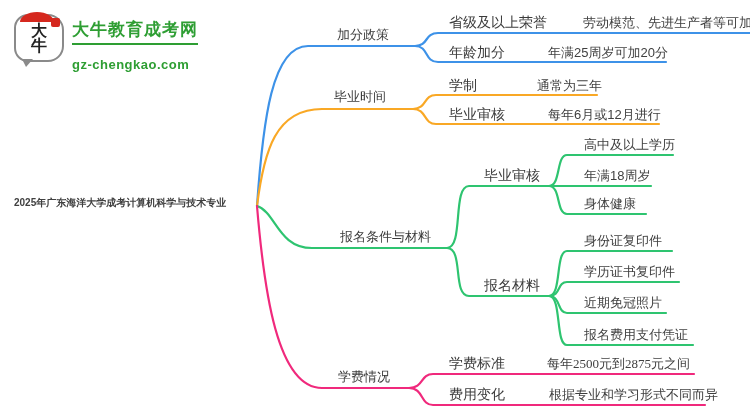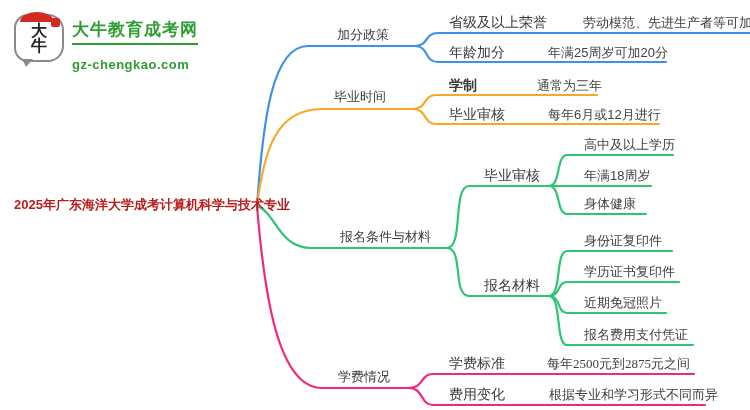--- a/index.html
+++ b/index.html
@@ -106,7 +106,7 @@
   <div class="node leaf" style="left:548px;top:45px;">年满25周岁可加20分</div>
 
   <div class="node lv1" style="left:334px;top:89px;">毕业时间</div>
-  <div class="node lv2" style="left:449px;top:77px;font-weight:bold;">学制</div>
+  <div class="node lv2" style="left:449px;top:77px;">学制</div>
   <div class="node leaf" style="left:527px;top:78px;margin-left:10px;">通常为三年</div>
   <div class="node lv2" style="left:449px;top:106px;">毕业审核</div>
   <div class="node leaf" style="left:548px;top:107px;">每年6月或12月进行</div>

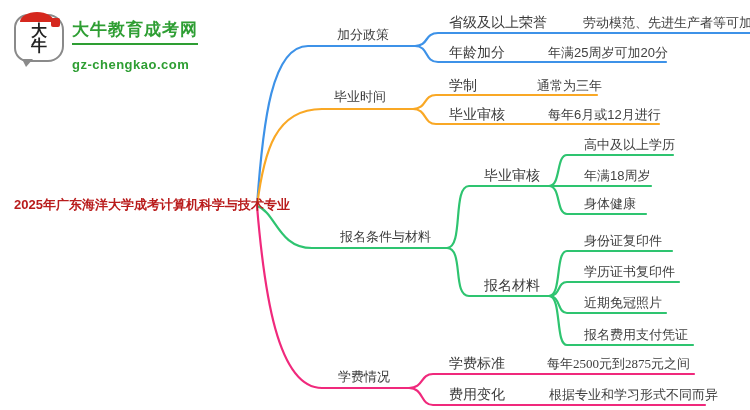--- a/index.html
+++ b/index.html
@@ -13,7 +13,7 @@
   .node{
     position:absolute;white-space:nowrap;color:#3b3b3b;line-height:1.2;
   }
-  .root{font-size:13px;font-weight:bold;color:#b91c1c;}
+  .root{font-size:10px;font-weight:bold;color:#404040;}
   .lv1{font-size:13px;}
   .lv2{font-size:14px;}
   .leaf{font-size:13px;color:#3f3f3f;}

